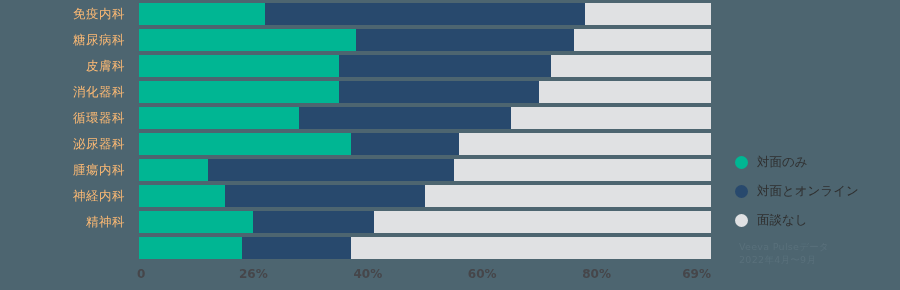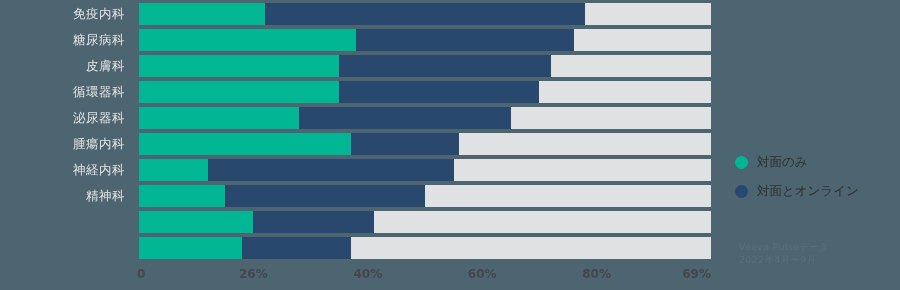--- a/index.html
+++ b/index.html
@@ -35,7 +35,7 @@
     line-height: 22px;
     text-align: right;
     padding-right: 8px;
-    color: #e5e5e5;
+    color: #fdba74;
     font-size: 12.5px;
     letter-spacing: 0.5px;
     white-space: nowrap;

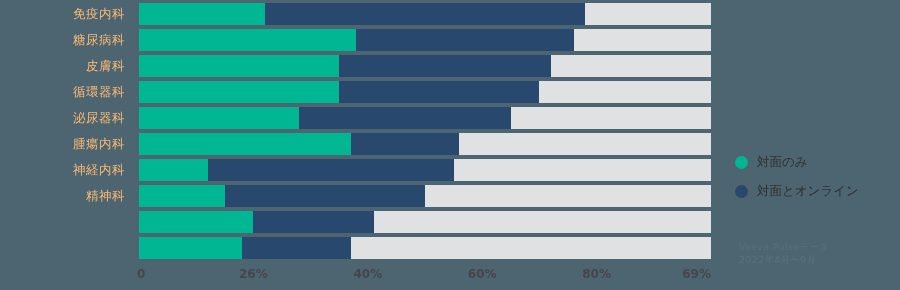--- a/index.html
+++ b/index.html
@@ -134,6 +134,7 @@
     <div class="y-label">免疫内科</div>
     <div class="y-label">糖尿病科</div>
     <div class="y-label">皮膚科</div>
+    <div class="y-label">消化器科</div>
     <div class="y-label">循環器科</div>
     <div class="y-label">泌尿器科</div>
     <div class="y-label">腫瘍内科</div>

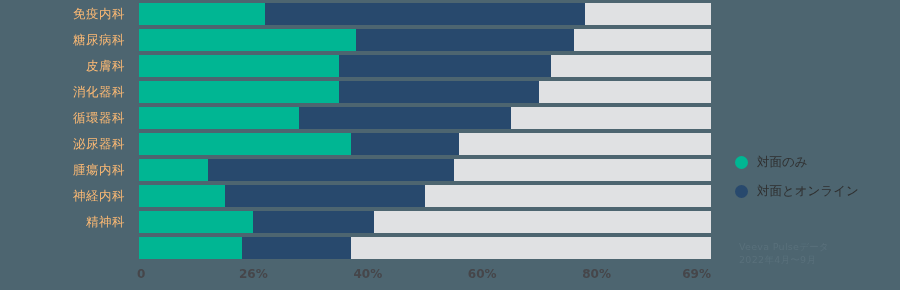--- a/index.html
+++ b/index.html
@@ -233,6 +233,10 @@
       <span class="legend-swatch sw-hybrid"></span>
       <span class="legend-label">対面とオンライン</span>
     </div>
+    <div class="legend-item">
+      <span class="legend-swatch sw-none"></span>
+      <span class="legend-label">面談なし</span>
+    </div>
   </div>
 
   <div id="source-note">

